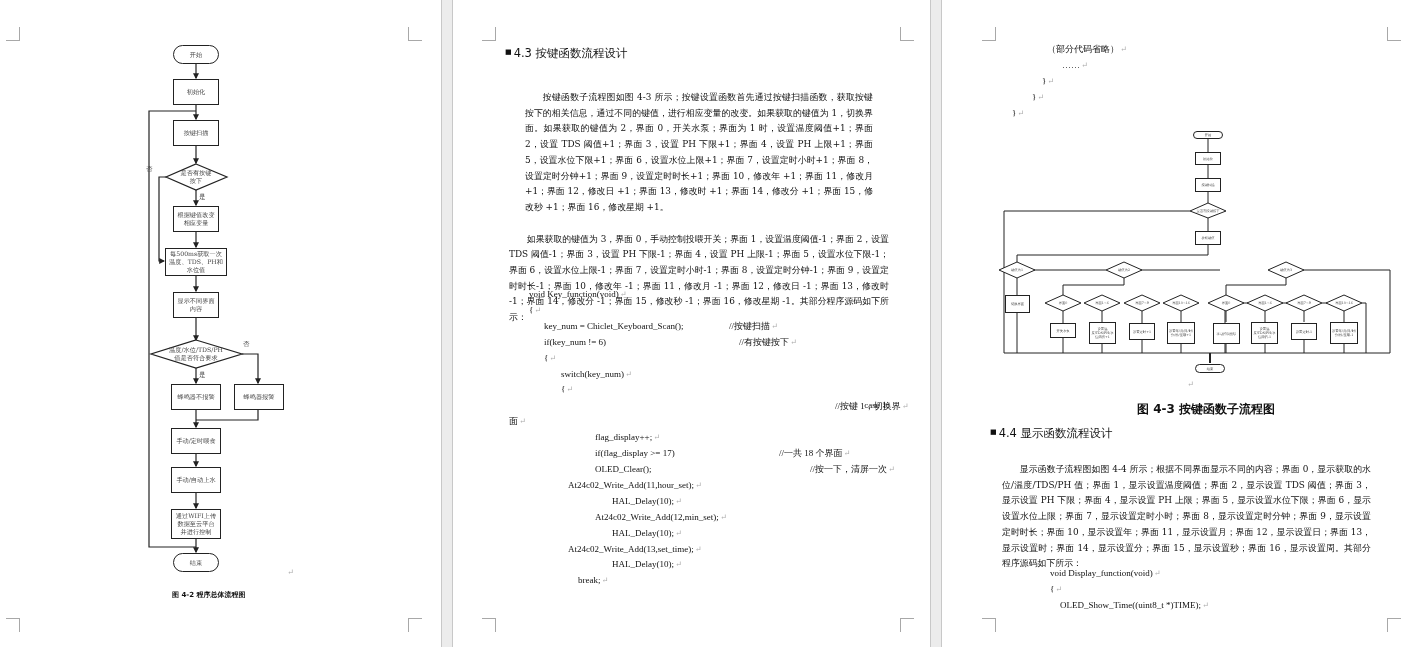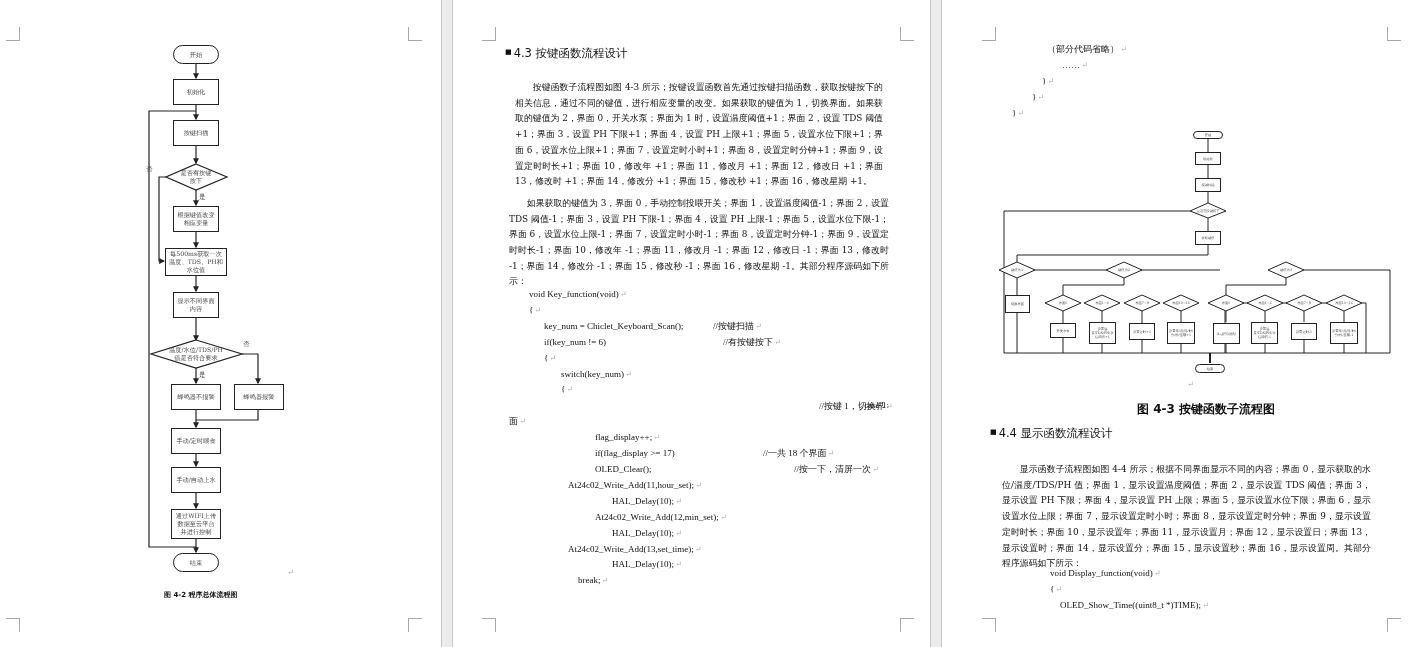--- a/index.html
+++ b/index.html
@@ -105,7 +105,7 @@
   </div>
 
   <div class="abs" style="left:56px;top:74px;width:380px;">
-    <p class="para" style="margin:6px;">按键函数子流程图如图 4-3 所示；按键设置函数首先通过按键扫描函数，获取按键按下的相关信息，通过不同的键值，进行相应变量的改变。如果获取的键值为 1，切换界面。如果获取的键值为 2，界面 0，开关水泵；界面为 1 时，设置温度阈值+1；界面 2，设置 TDS 阈值+1；界面 3，设置 PH 下限+1；界面 4，设置 PH 上限+1；界面 5，设置水位下限+1；界面 6，设置水位上限+1；界面 7，设置定时小时+1；界面 8，设置定时分钟+1；界面 9，设置定时时长+1；界面 10，修改年 +1；界面 11，修改月 +1；界面 12，修改日 +1；界面 13，修改时 +1；界面 14，修改分 +1；界面 15，修改秒 +1；界面 16，修改星期 +1。</p>
+    <p class="para" style="margin:16px;">按键函数子流程图如图 4-3 所示；按键设置函数首先通过按键扫描函数，获取按键按下的相关信息，通过不同的键值，进行相应变量的改变。如果获取的键值为 1，切换界面。如果获取的键值为 2，界面 0，开关水泵；界面为 1 时，设置温度阈值+1；界面 2，设置 TDS 阈值+1；界面 3，设置 PH 下限+1；界面 4，设置 PH 上限+1；界面 5，设置水位下限+1；界面 6，设置水位上限+1；界面 7，设置定时小时+1；界面 8，设置定时分钟+1；界面 9，设置定时时长+1；界面 10，修改年 +1；界面 11，修改月 +1；界面 12，修改日 +1；界面 13，修改时 +1；界面 14，修改分 +1；界面 15，修改秒 +1；界面 16，修改星期 +1。</p>
     <p class="para" style="margin:0;">如果获取的键值为 3，界面 0，手动控制投喂开关；界面 1，设置温度阈值-1；界面 2，设置 TDS 阈值-1；界面 3，设置 PH 下限-1；界面 4，设置 PH 上限-1；界面 5，设置水位下限-1；界面 6，设置水位上限-1；界面 7，设置定时小时-1；界面 8，设置定时分钟-1；界面 9，设置定时时长-1；界面 10，修改年 -1；界面 11，修改月 -1；界面 12，修改日 -1；界面 13，修改时 -1；界面 14，修改分 -1；界面 15，修改秒 -1；界面 16，修改星期 -1。其部分程序源码如下所示：</p>
   </div>
 

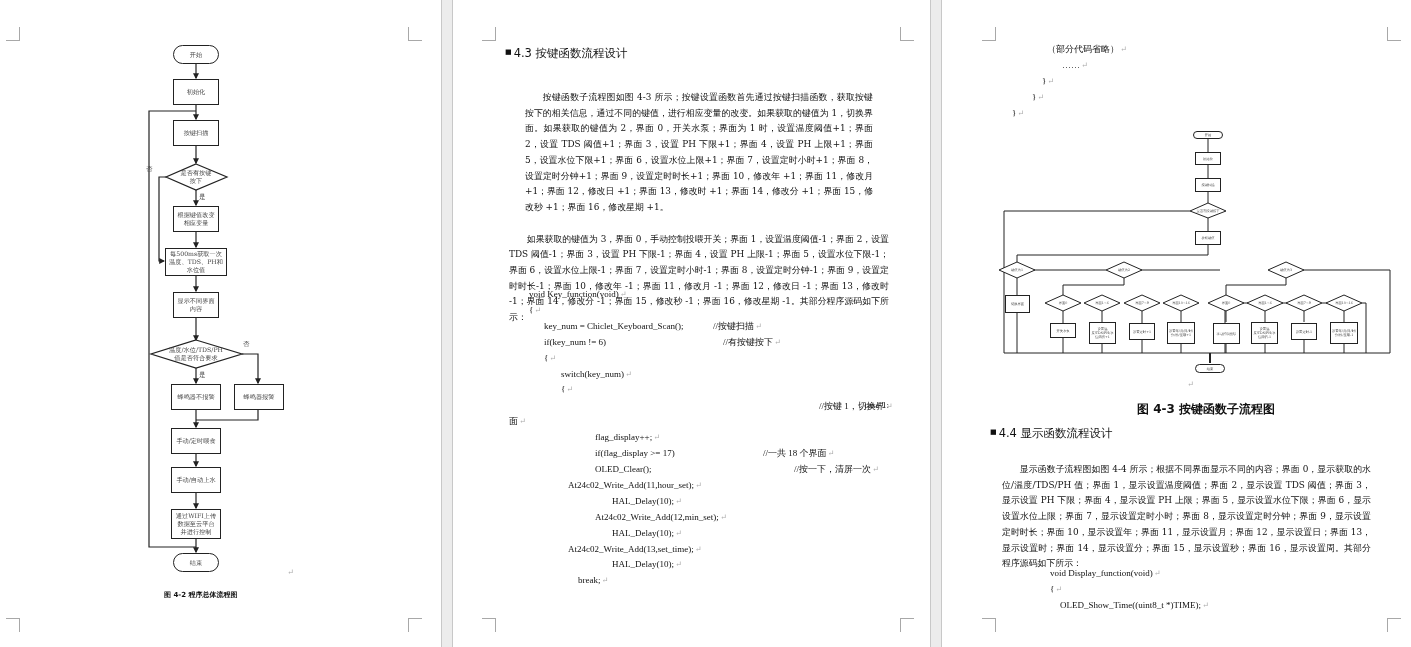--- a/index.html
+++ b/index.html
@@ -17,7 +17,7 @@
   .h2 .bullet{font-size:7px;vertical-align:3px;margin-right:2px;}
   .para{font-size:8.9px;line-height:15.7px;text-align:justify;text-indent:2em;}
   .code{font-family:"Liberation Serif","DejaVu Serif",serif;font-size:9px;white-space:pre;line-height:15.9px;}
-  .cmt{position:absolute;}
+  .cmt{position:absolute;margin-left:16px;}
   .mark{color:#aaa;font-size:8px;margin-left:1px;}
   .caption{font-family:"DejaVu Sans","Liberation Sans",sans-serif;font-size:7px;font-weight:bold;white-space:nowrap;}
   

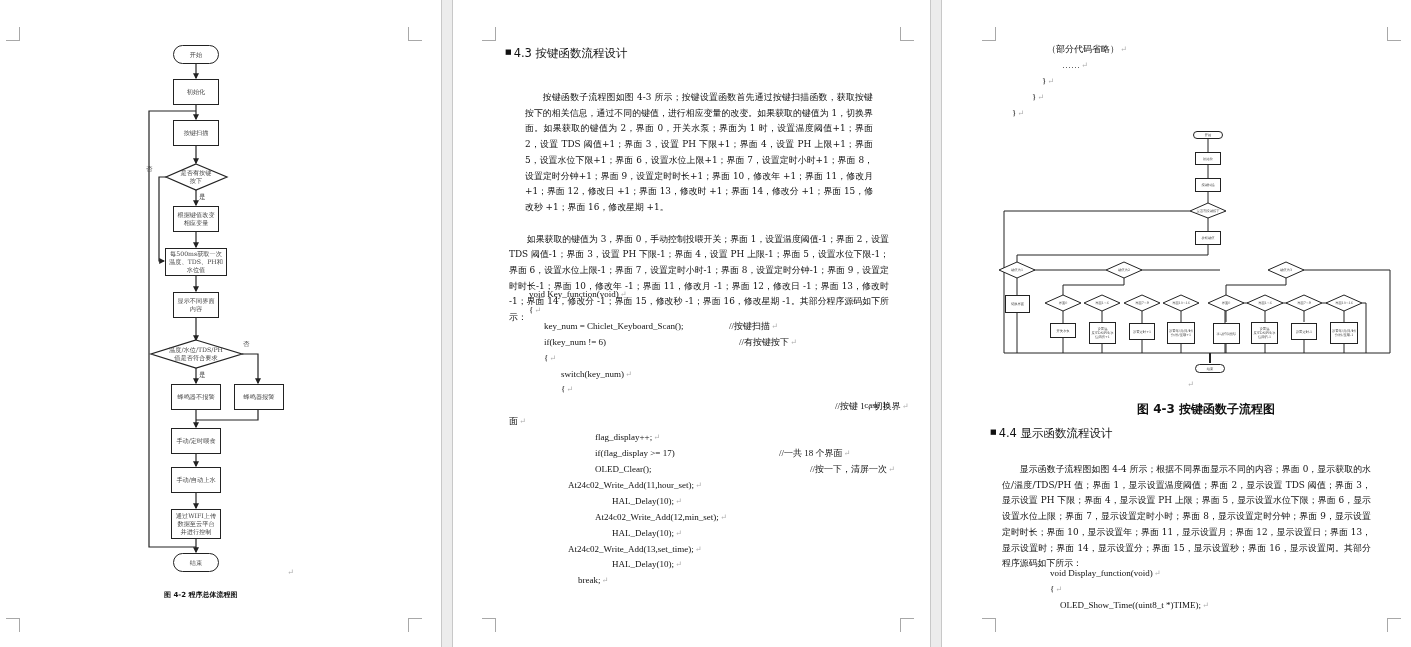--- a/index.html
+++ b/index.html
@@ -88,7 +88,7 @@
     <div class="fc-box" style="left:171px;top:509px;width:50px;height:30px;padding:0 3px;">通过WIFI上传数据至云平台并进行控制</div>
     <div class="fc-box fc-term" style="left:173px;top:553px;width:46px;height:19px;">结束</div>
     <span class="abs mark" style="left:286px;top:568px;">↵</span>
-    <div class="abs caption" style="left:164px;top:590px;text-align:center;">图 4-2   程序总体流程图</div>
+    <div class="abs caption" style="left:172px;top:590px;text-align:center;">图 4-2   程序总体流程图</div>
   </div>
 </div>
 

